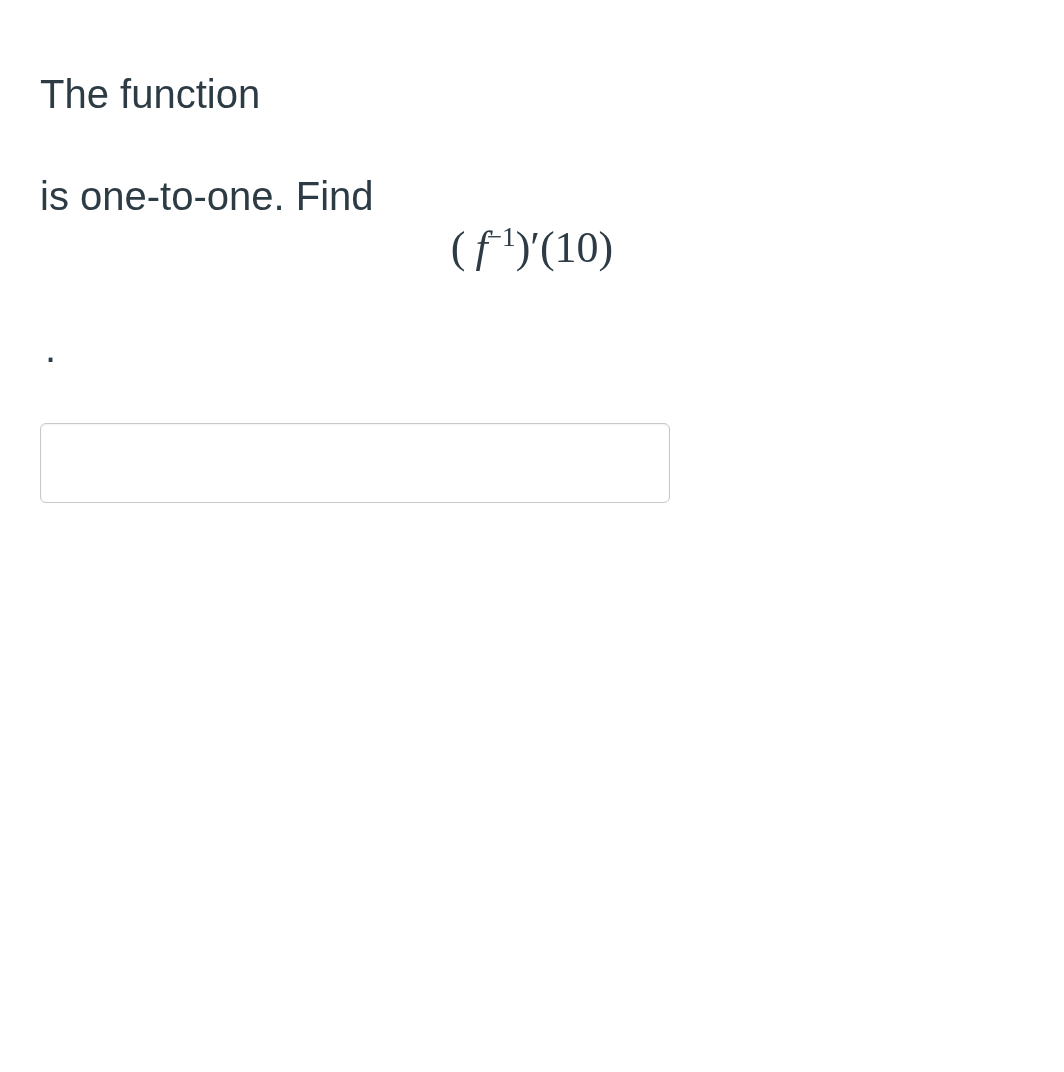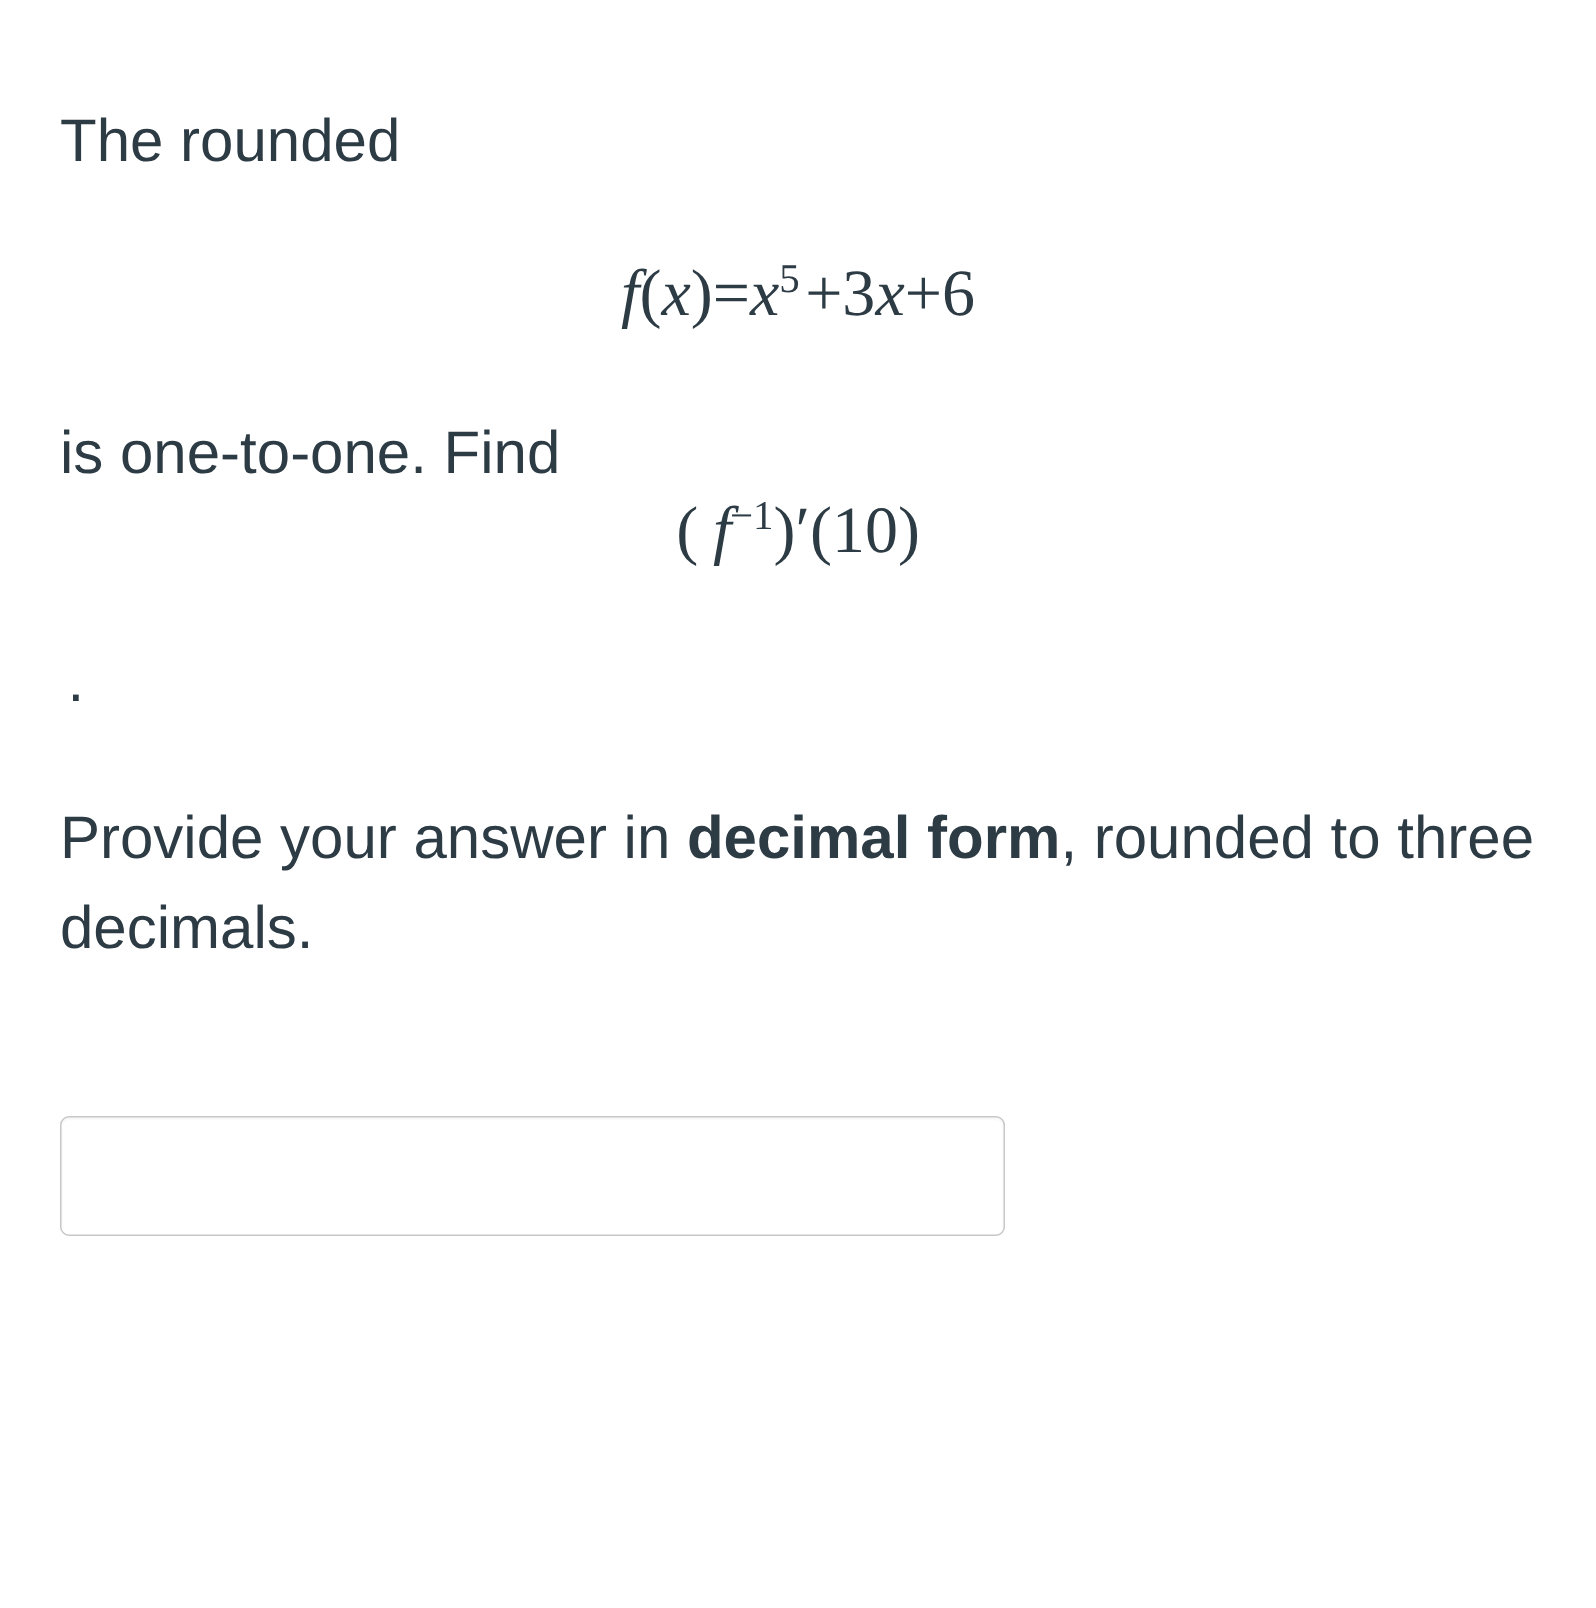--- a/index.html
+++ b/index.html
@@ -83,7 +83,7 @@
 
 <div class="question-container">
 
-  <p class="intro-text">The rounded</p>
+  <p class="intro-text">The function</p>
 
   <div class="formula-block"><span class="math-i">f</span>(<span class="math-i">x</span>)=<span class="math-i">x</span><sup>5</sup> +3<span class="math-i">x</span>+6</div>
 

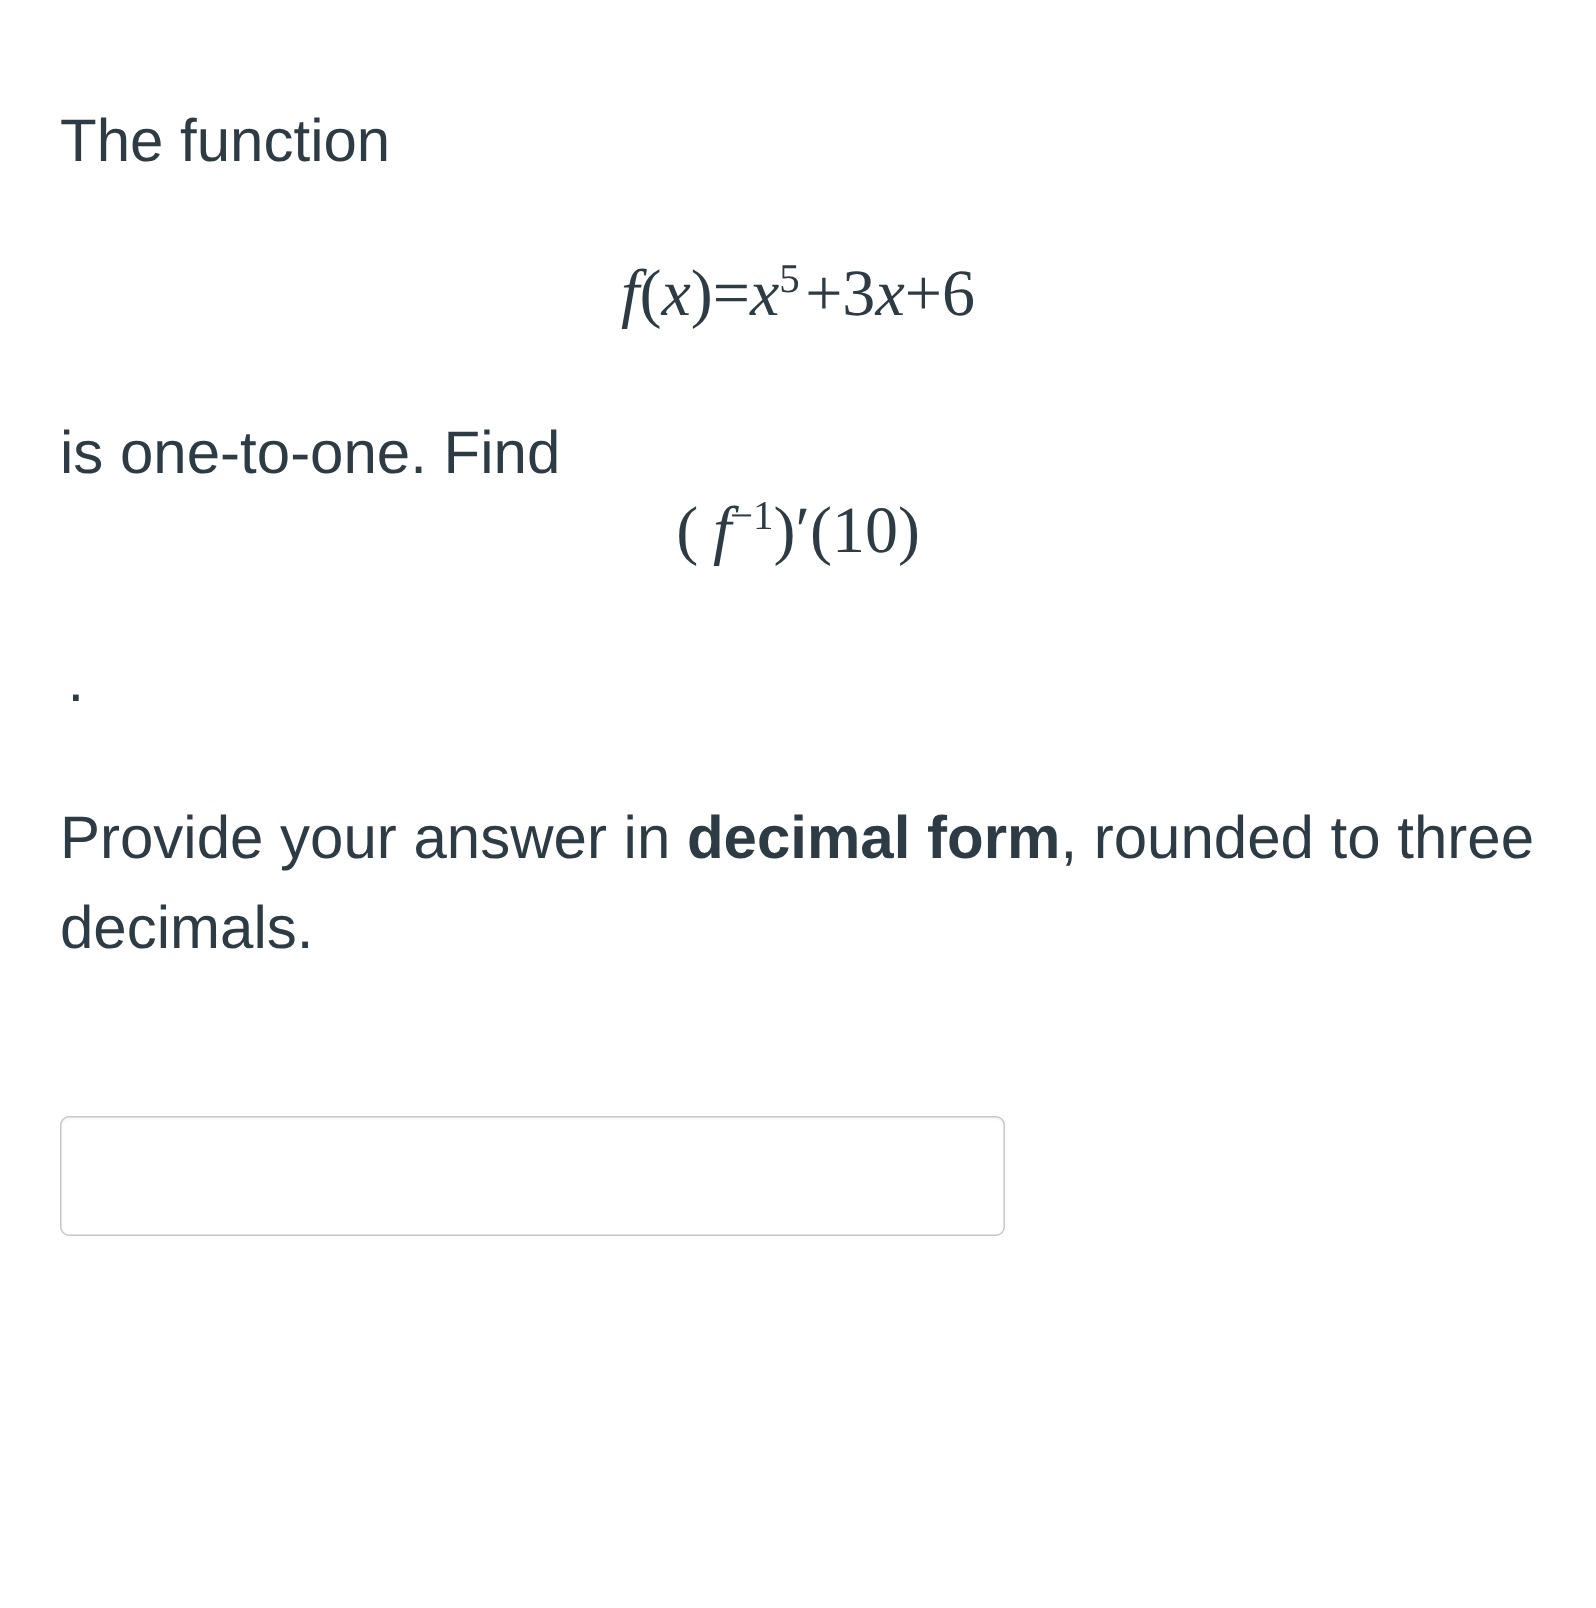--- a/index.html
+++ b/index.html
@@ -85,7 +85,6 @@
 
   <p class="intro-text">The function</p>
 
-  <div class="formula-block"><span class="math-i">f</span>(<span class="math-i">x</span>)=<span class="math-i">x</span><sup>5</sup> +3<span class="math-i">x</span>+6</div>
 
   <p class="mid-text">is one-to-one. Find</p>
 

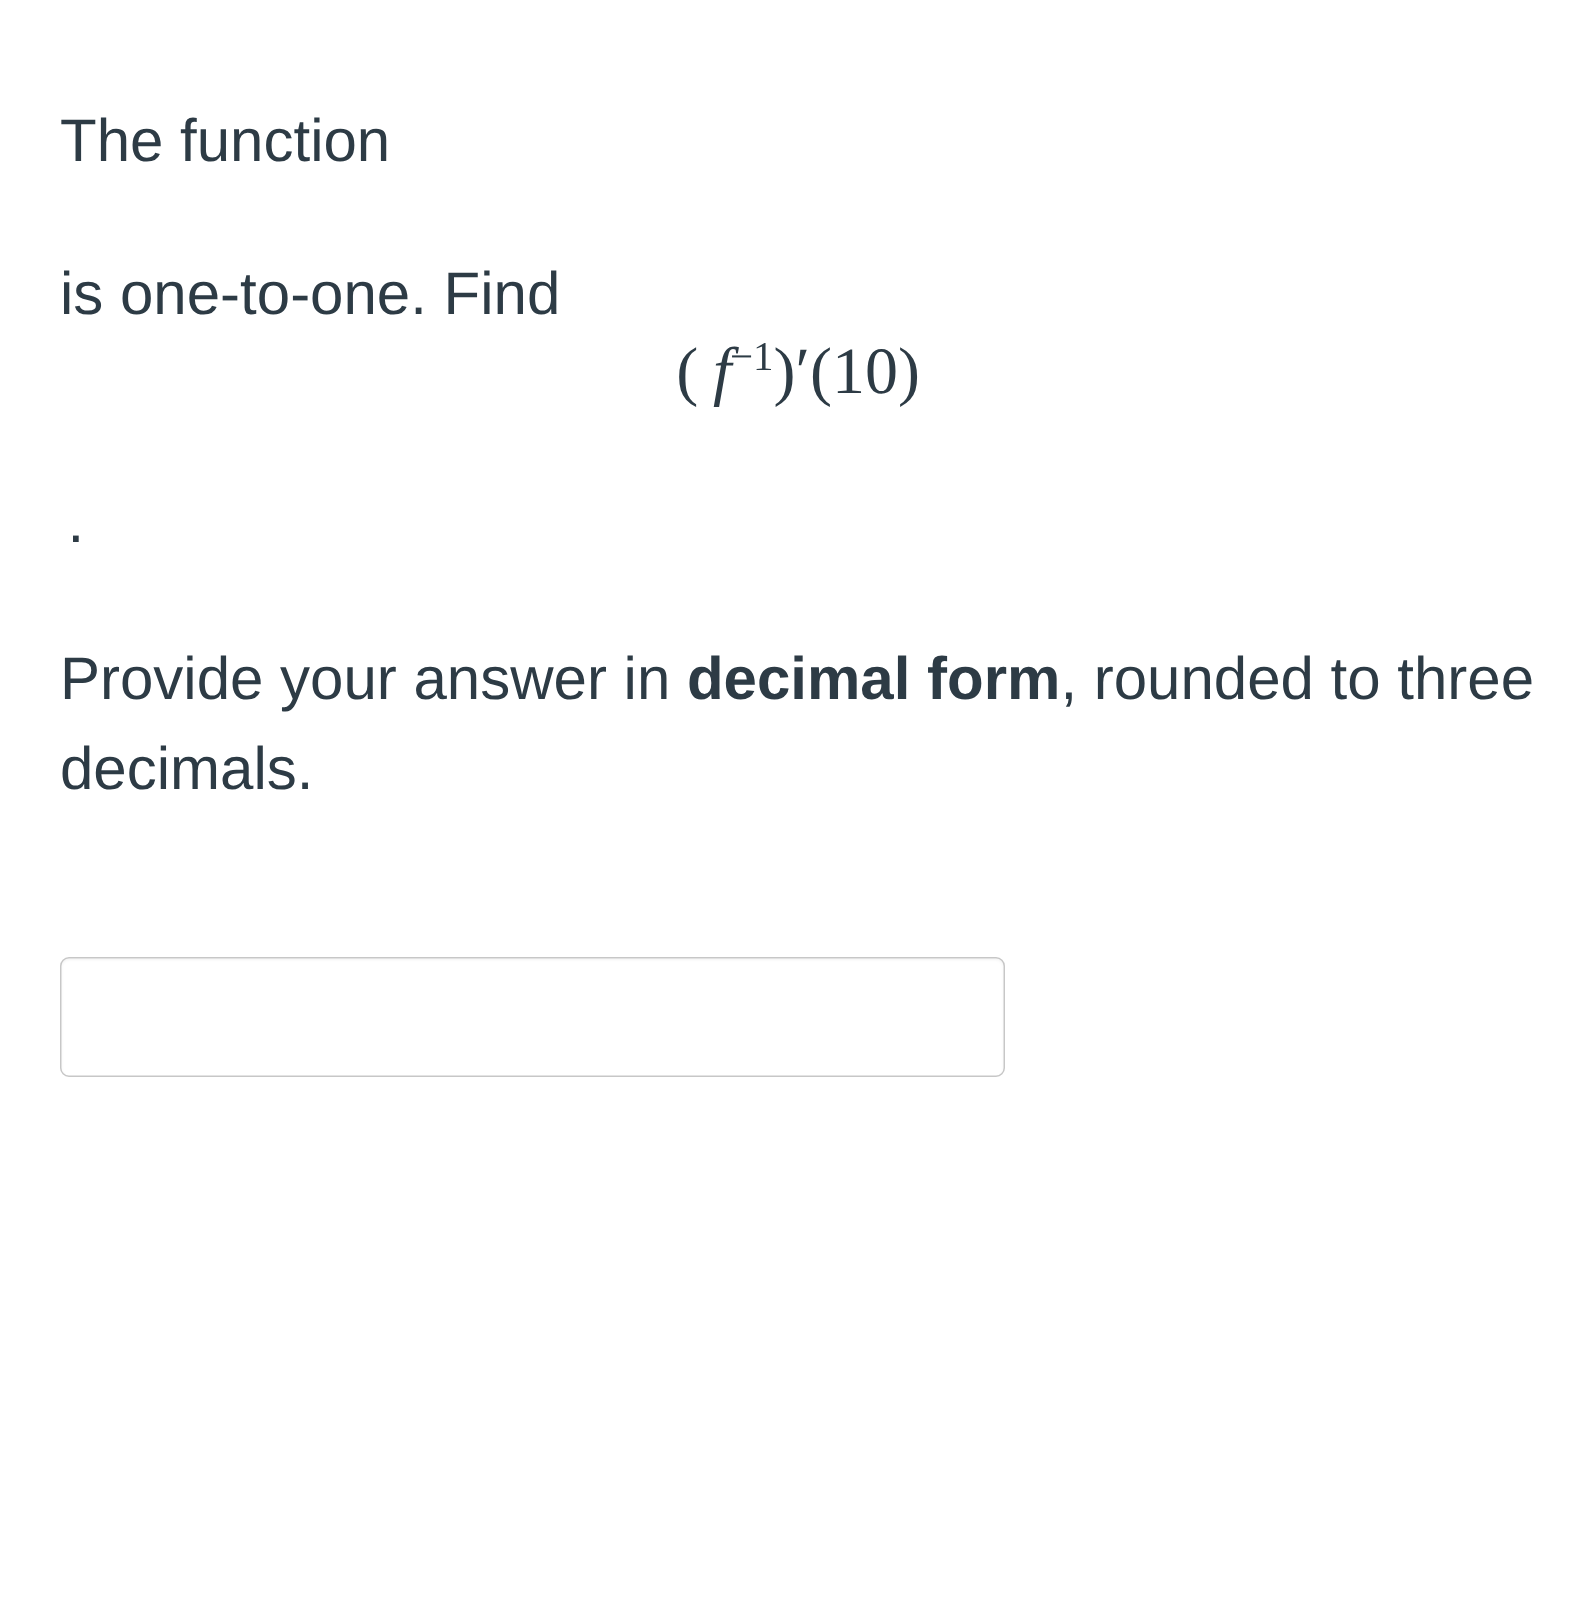--- a/index.html
+++ b/index.html
@@ -92,9 +92,6 @@
 
   <p class="dot-row">.</p>
 
-  <p class="instruction-text">
-    <span>Provide your answer in </span><span class="bold">decimal form</span><span>, rounded to three decimals.</span>
-  </p>
 
   <input type="text" class="answer-input" value="" style="">
 

